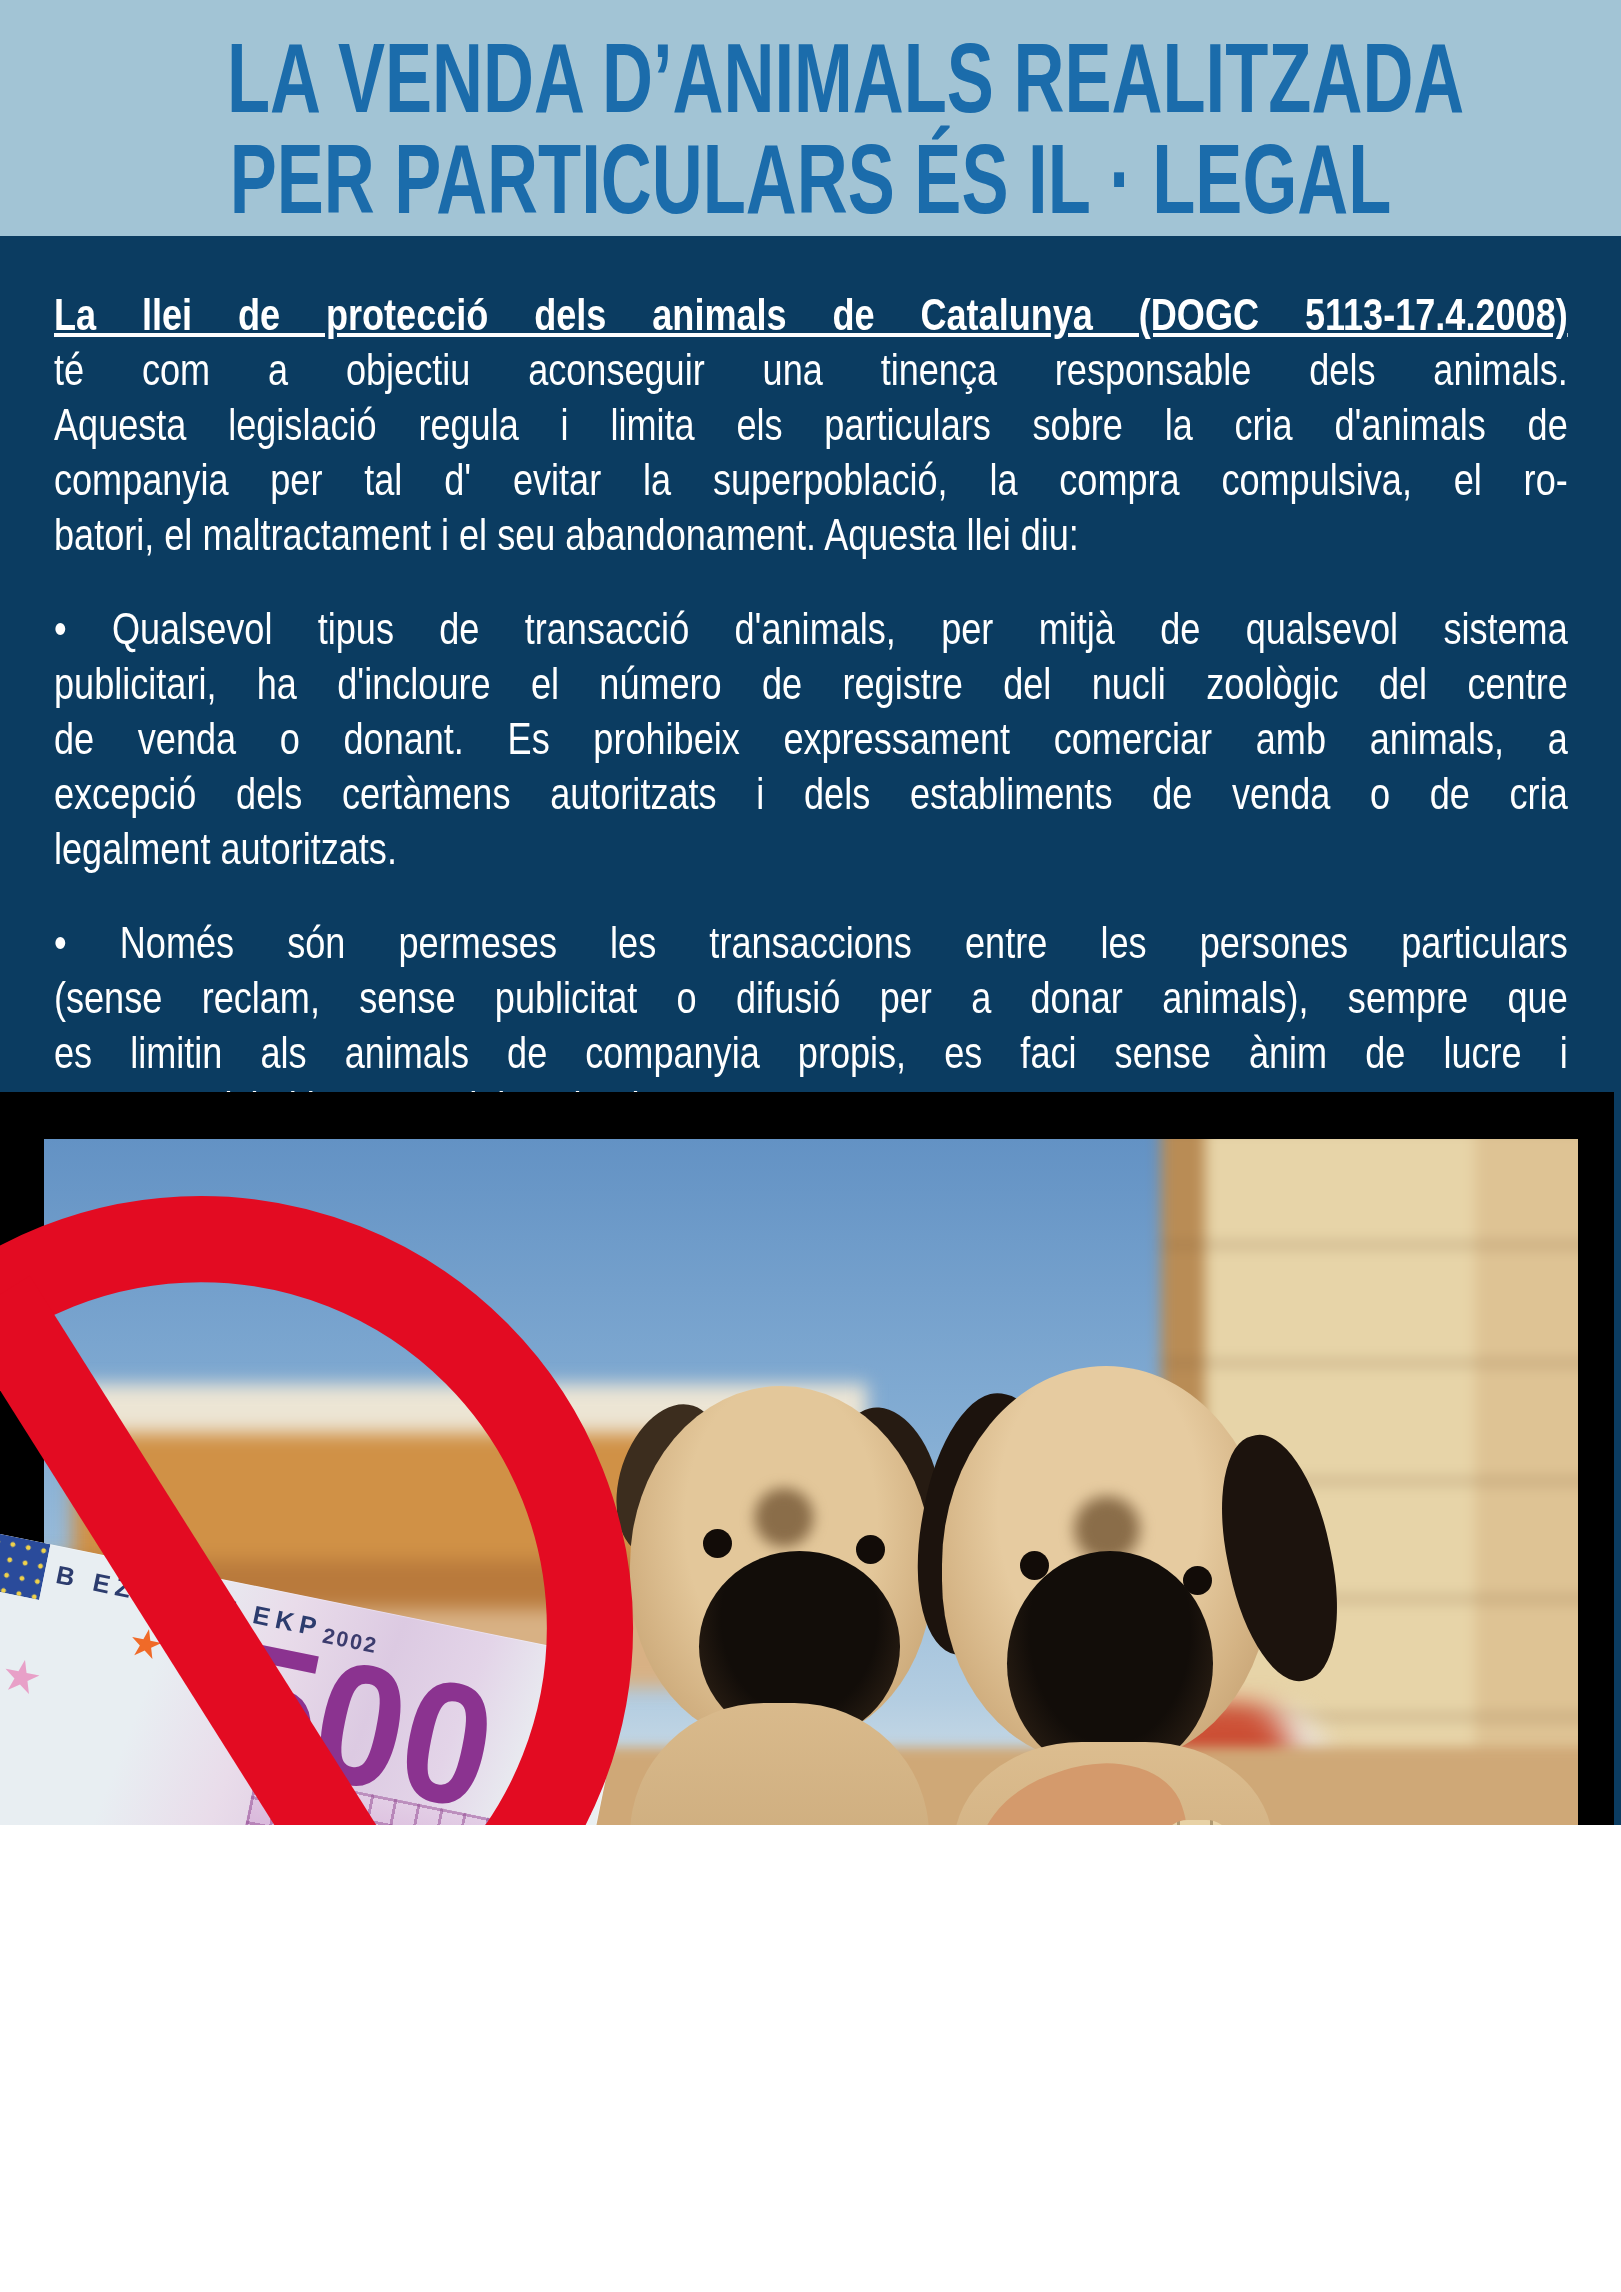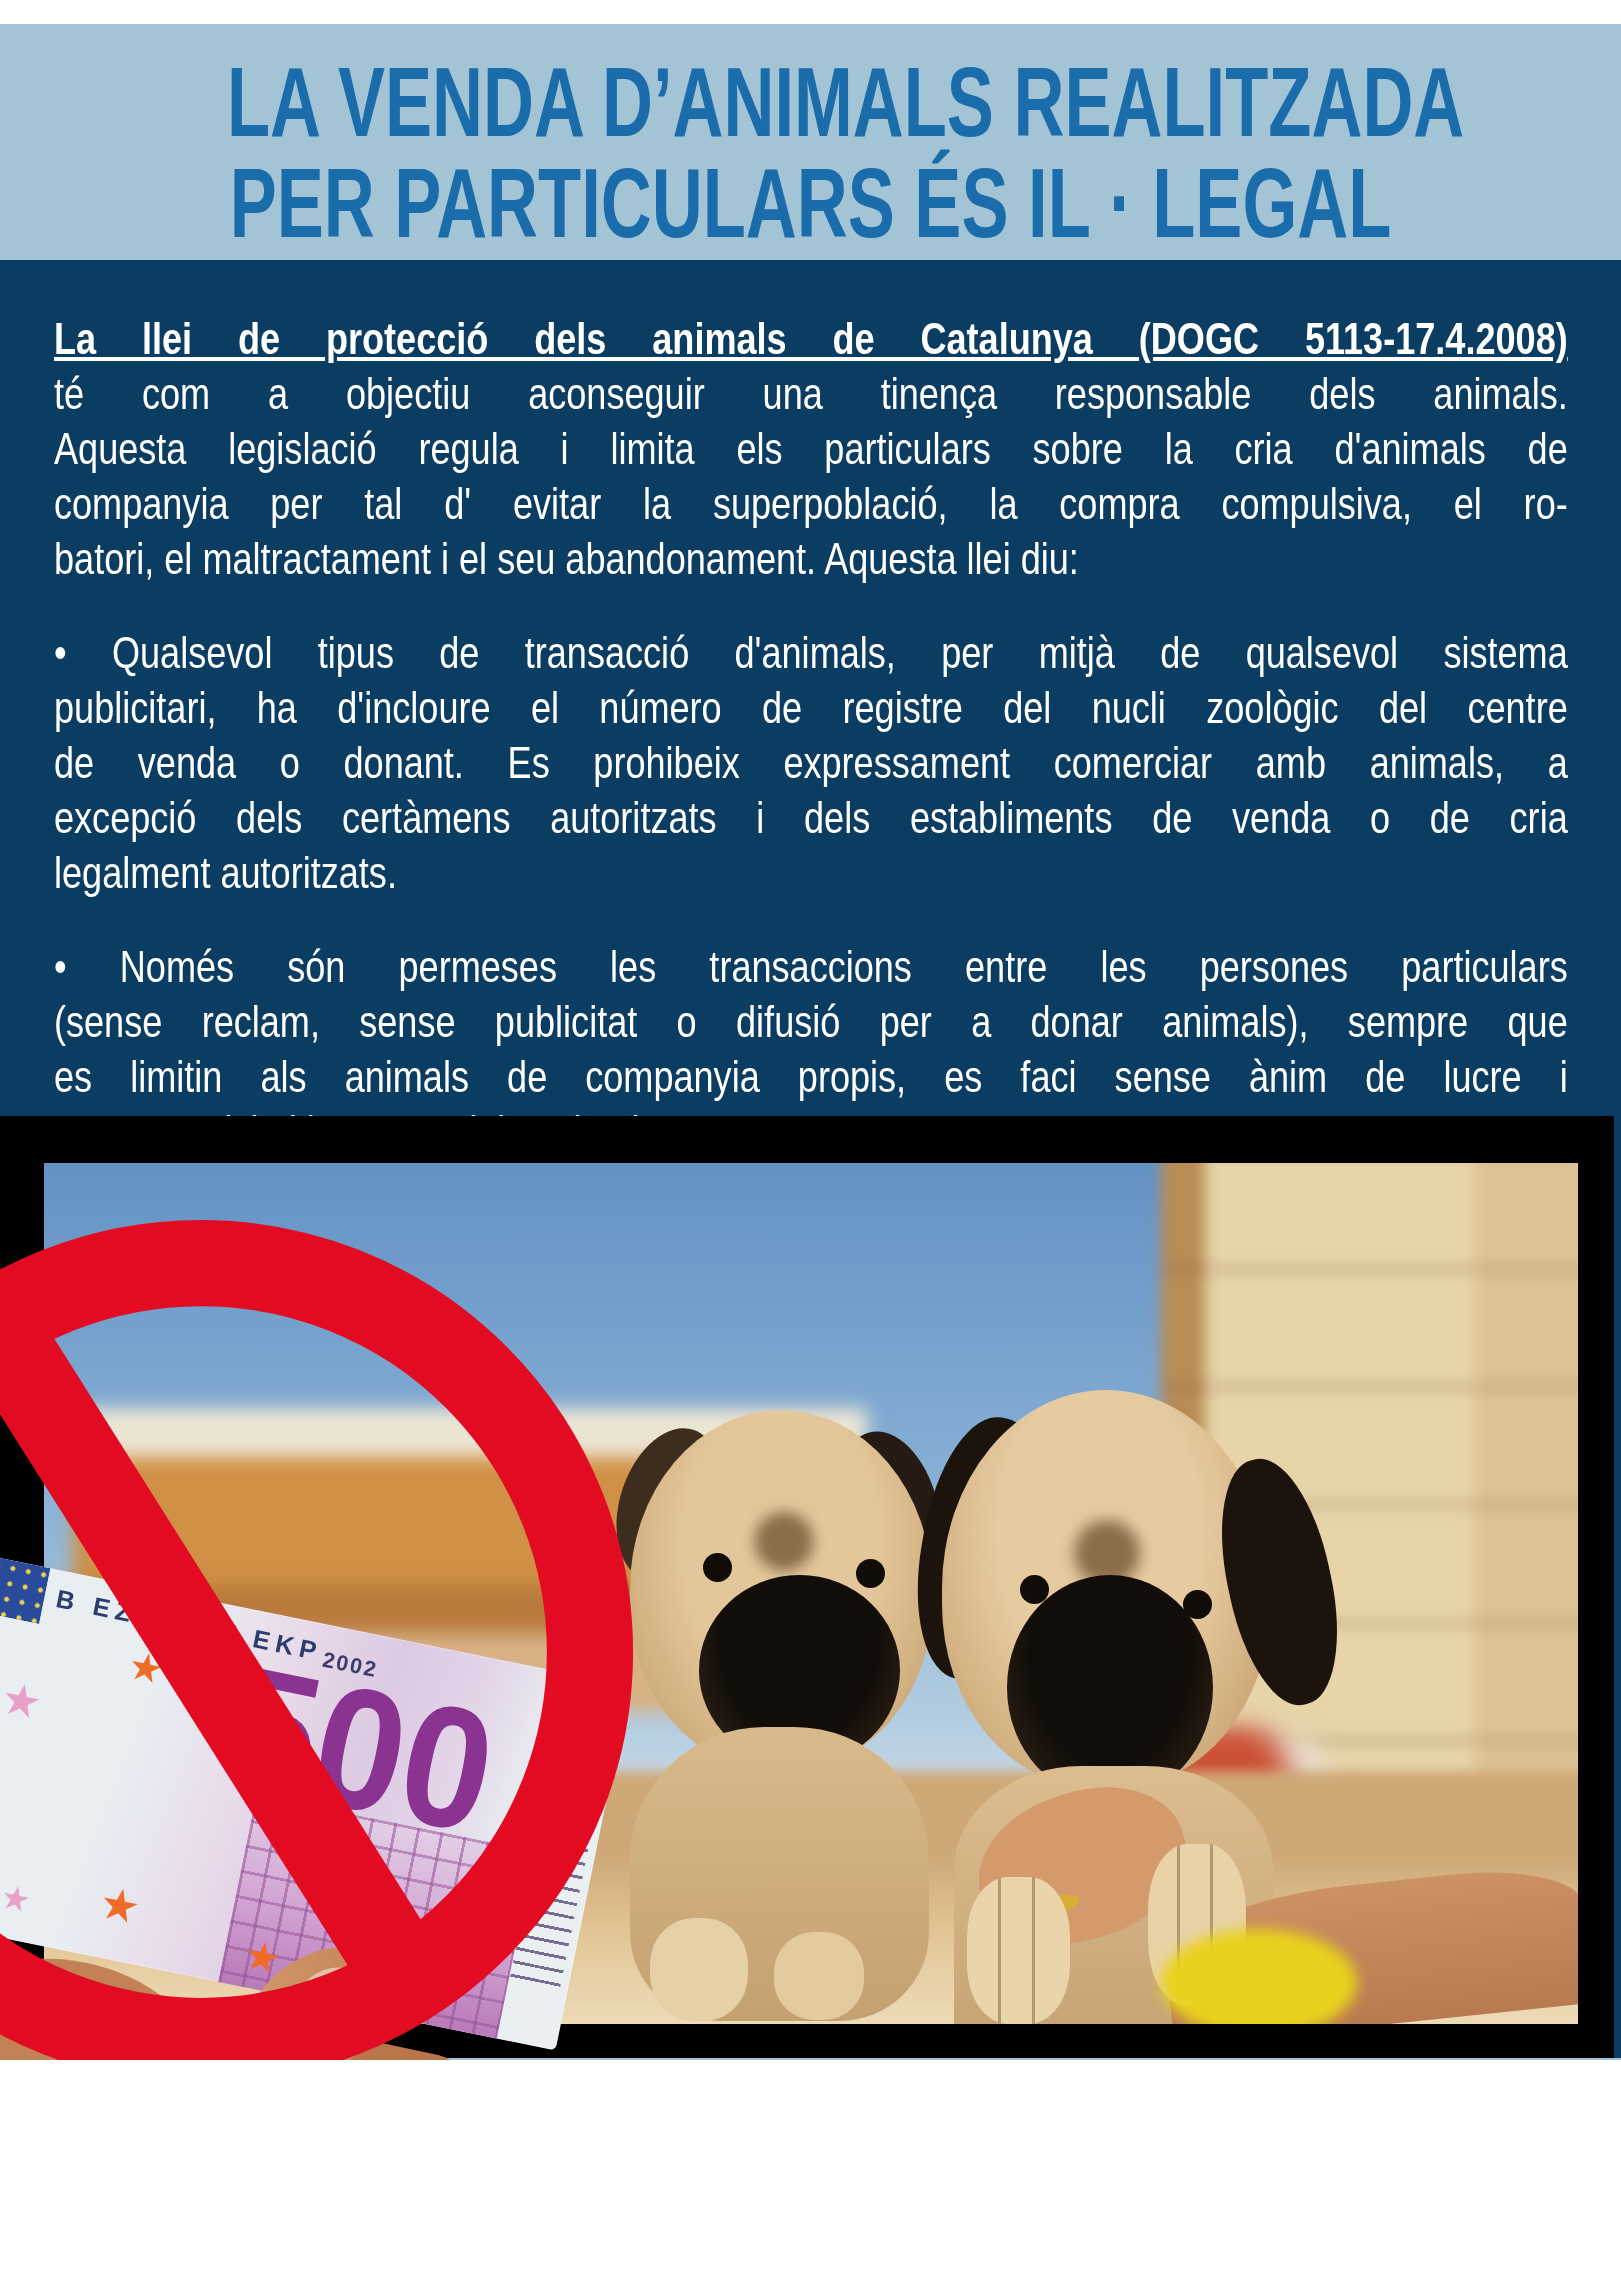--- a/index.html
+++ b/index.html
@@ -3,9 +3,9 @@
 <meta charset="utf-8">
 <style>
   html,body{margin:0;padding:0;}
-  .page{position:relative;width:1621px;height:2036px;overflow:hidden;
+  .page{position:relative;width:1621px;height:1825px;overflow:hidden;
         background:var(--c-lightblue,#a2c4d5);
-        font-family:"Liberation Sans",sans-serif;margin-top:24px;}
+        font-family:"Liberation Sans",sans-serif;}
 
   
   .top-band{position:absolute;left:0;top:0;width:1621px;height:236px;

